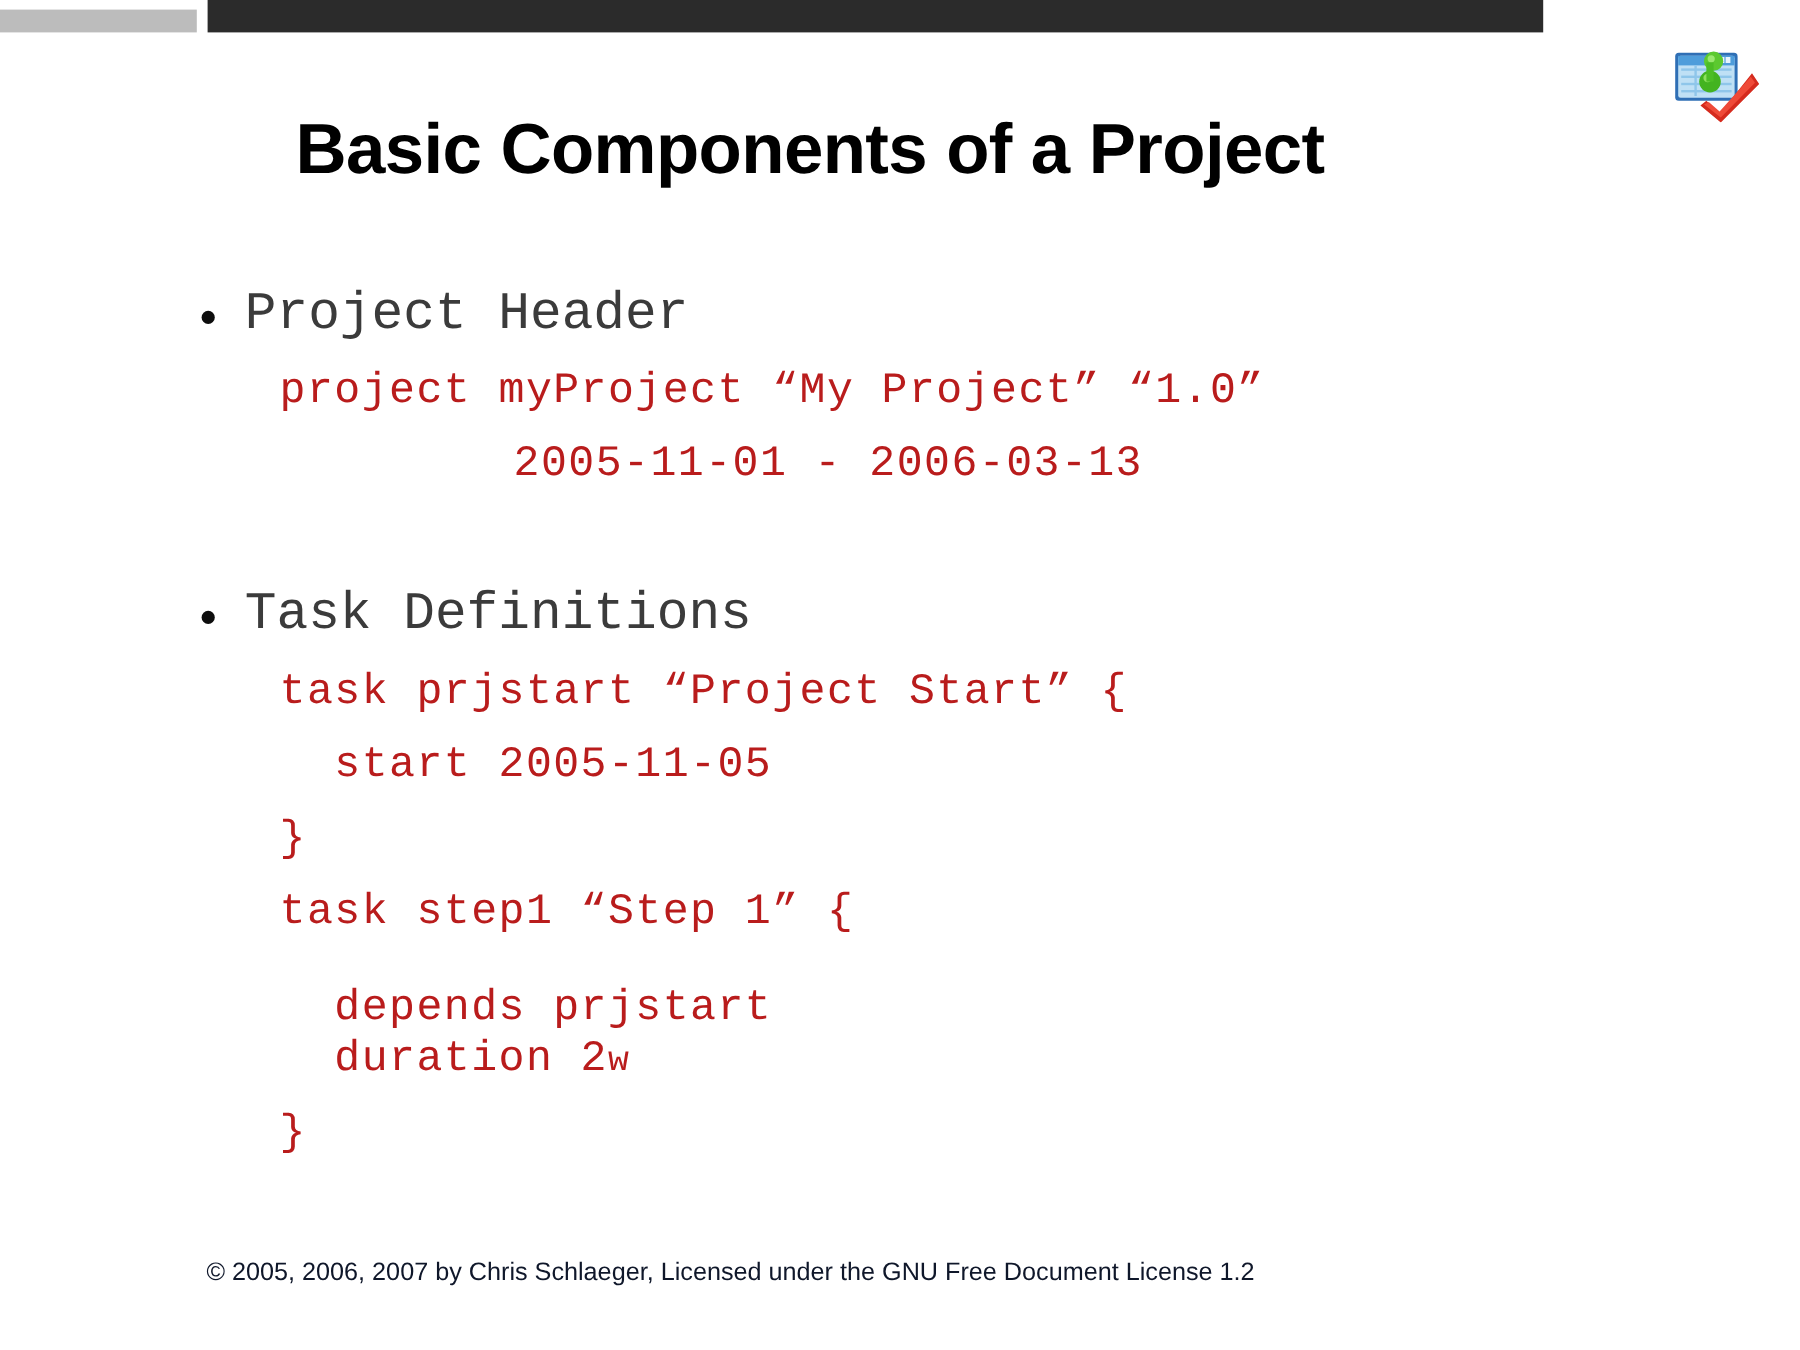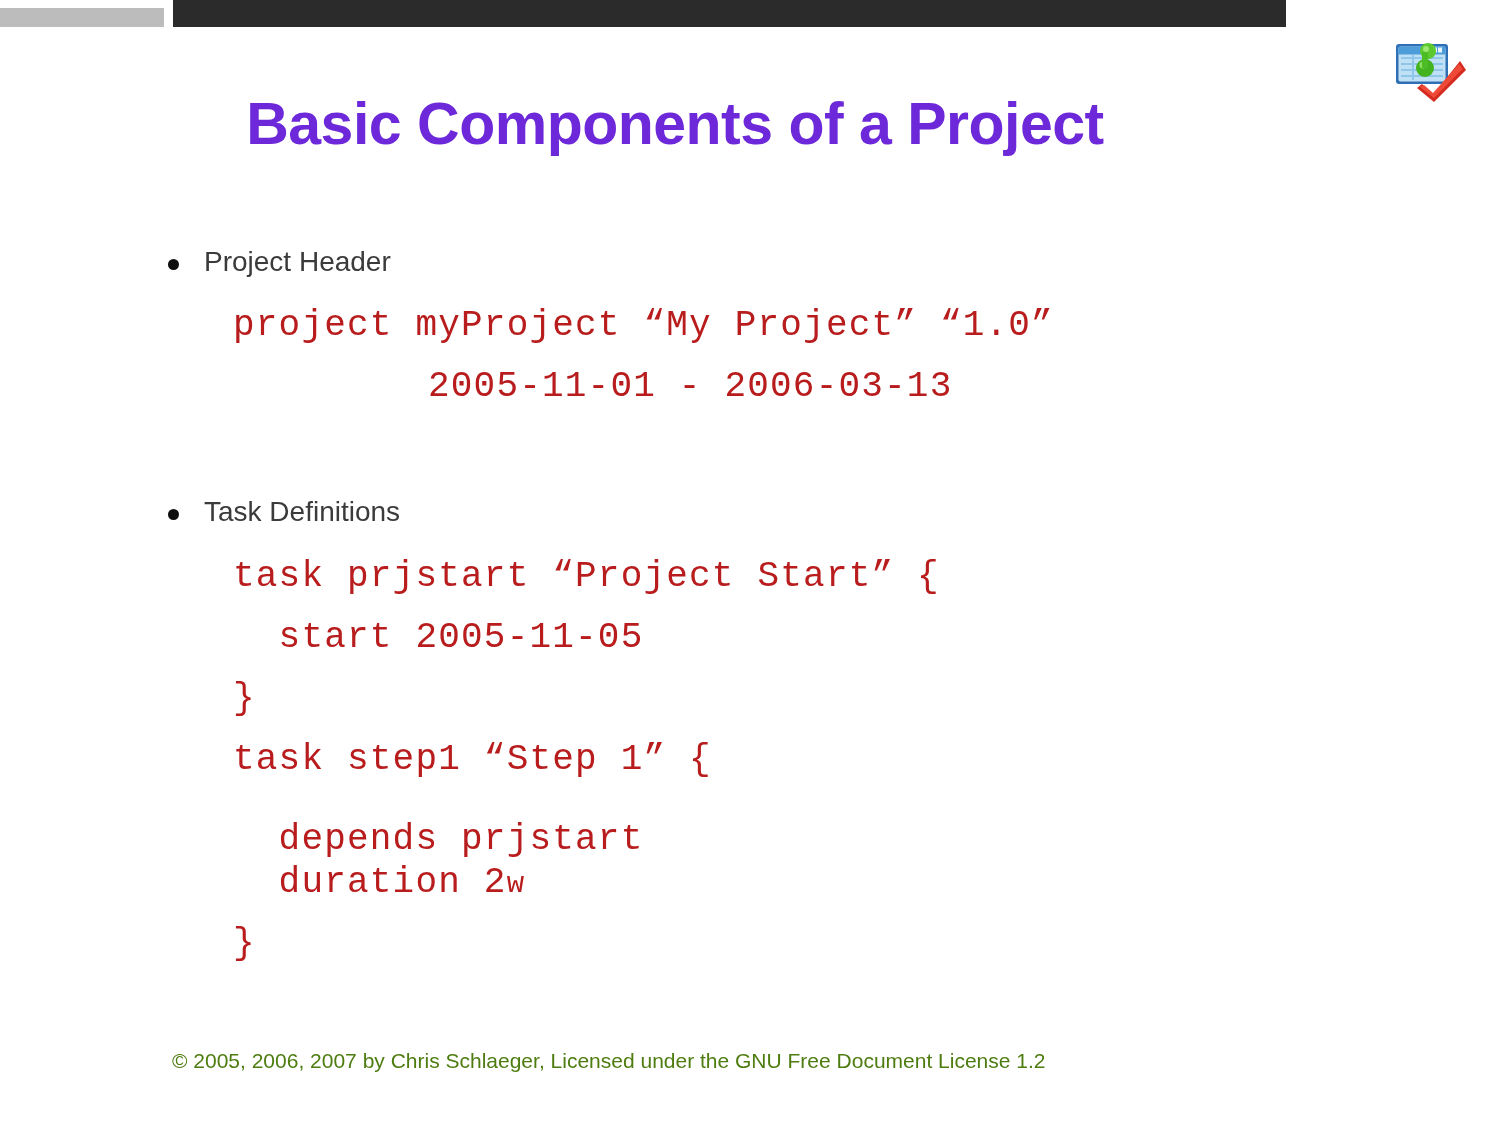--- a/index.html
+++ b/index.html
@@ -59,7 +59,7 @@
     font-size: 59px;
     line-height: 62px;
     letter-spacing: -0.5px;
-    color: #6d28d9;
+    color: #000000;
     text-align: center;
     white-space: nowrap;
   }

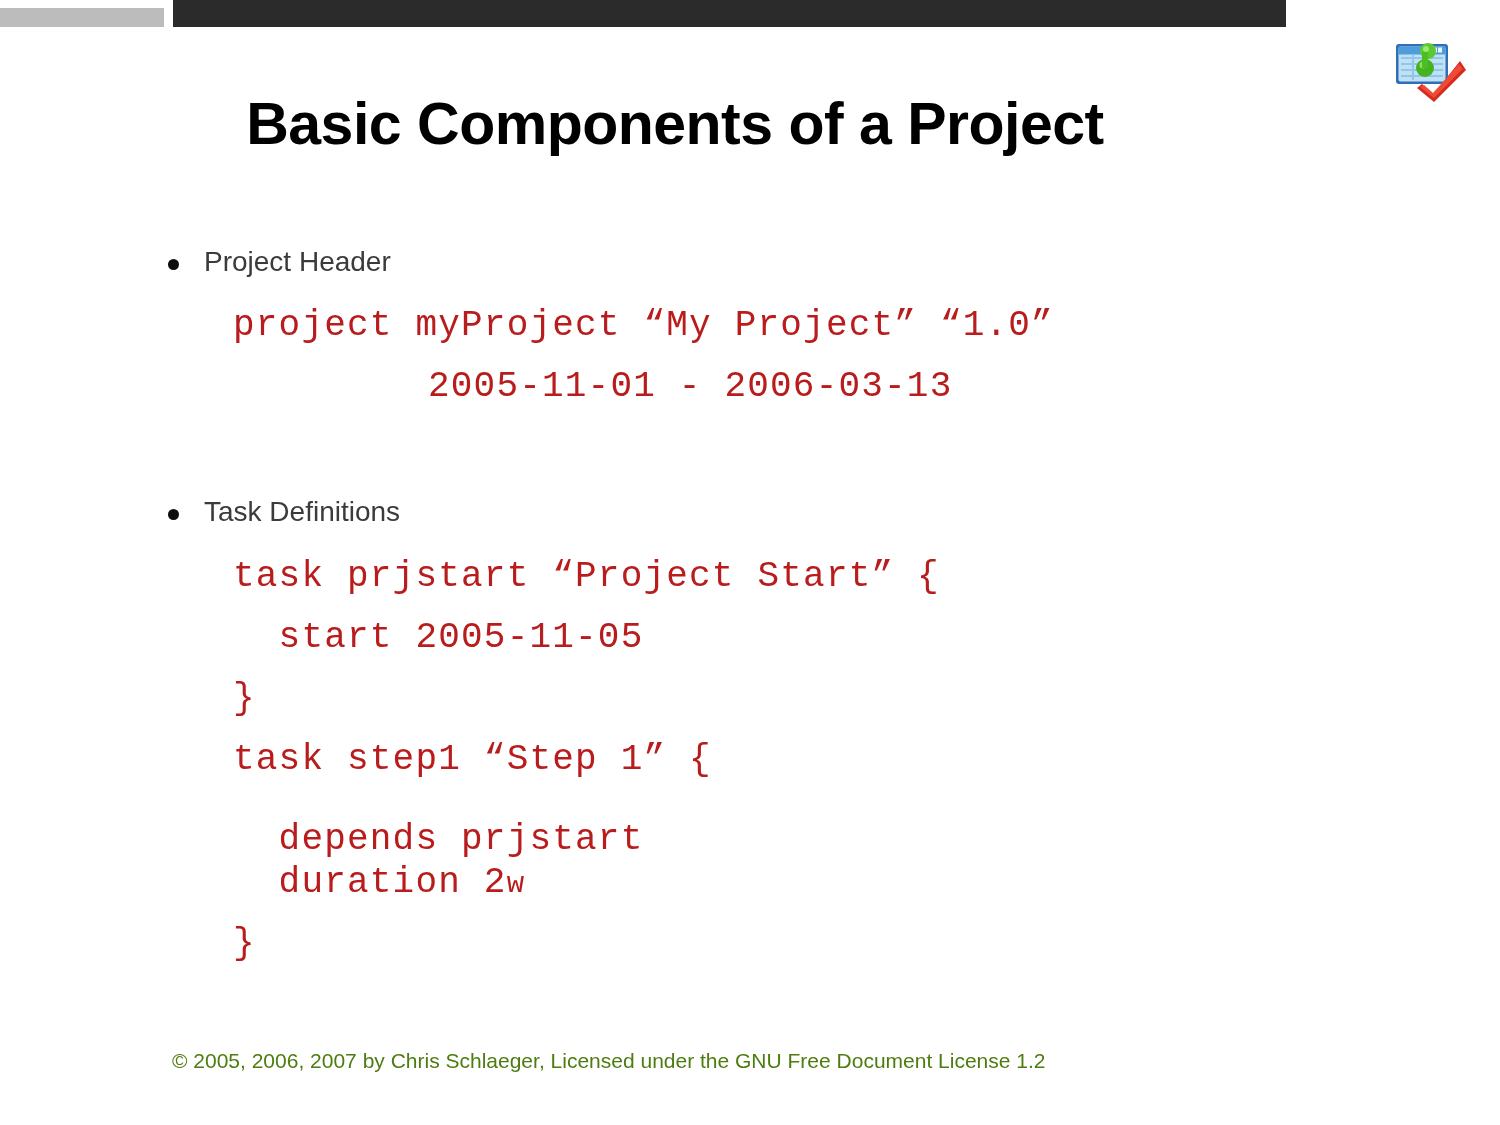--- a/index.html
+++ b/index.html
@@ -83,8 +83,8 @@
   .bullet-label {
     position: absolute;
     left: 204px;
-    font-family: Liberation Sans, sans-serif;
-    font-size: 28px;
+    font-family: Liberation Mono, monospace;
+    font-size: 44px;
     line-height: 46px;
     color: #3b3b3b;
     white-space: nowrap;

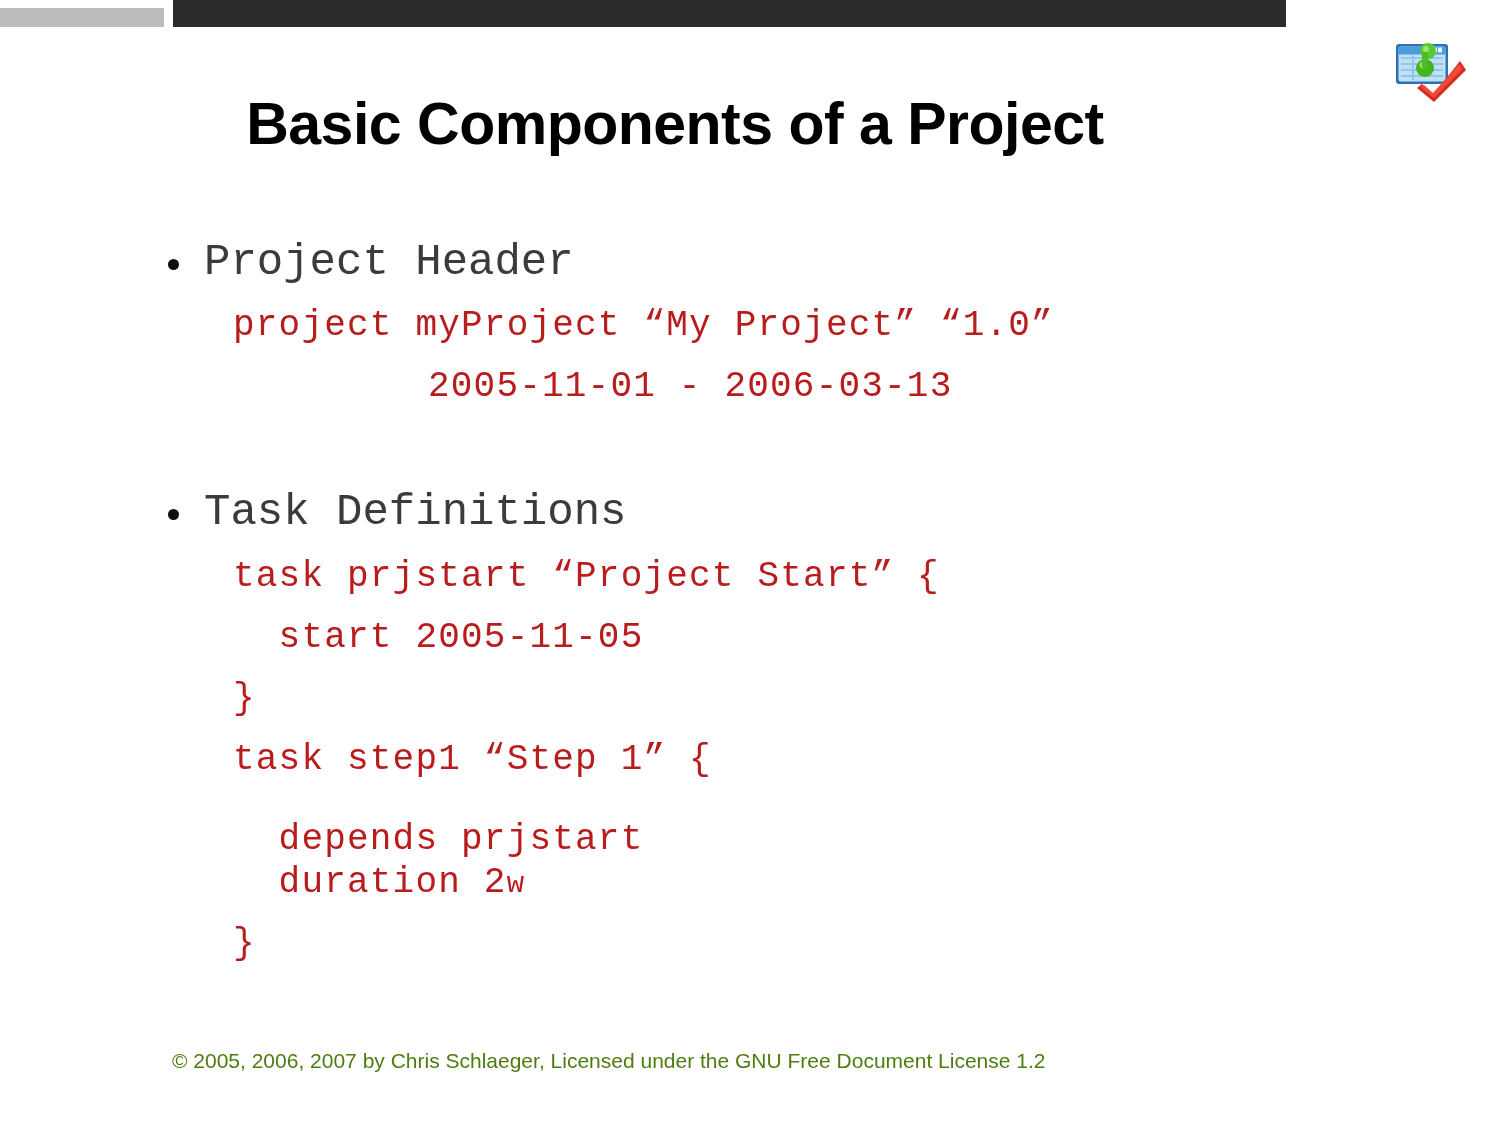--- a/index.html
+++ b/index.html
@@ -127,7 +127,7 @@
     font-family: "Liberation Sans", sans-serif;
     font-size: 21px;
     line-height: 26px;
-    color: #4d7c0f;
+    color: #0f172a;
     white-space: nowrap;
   }
 </style>

